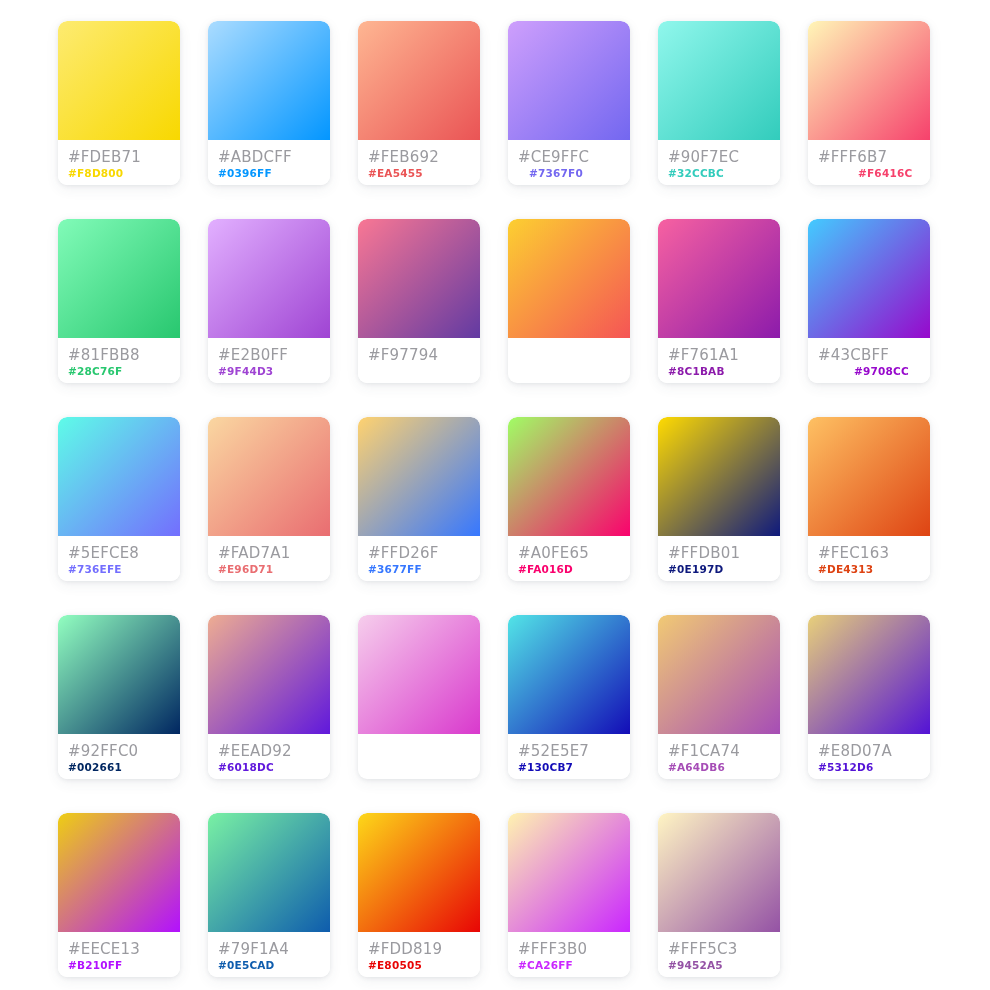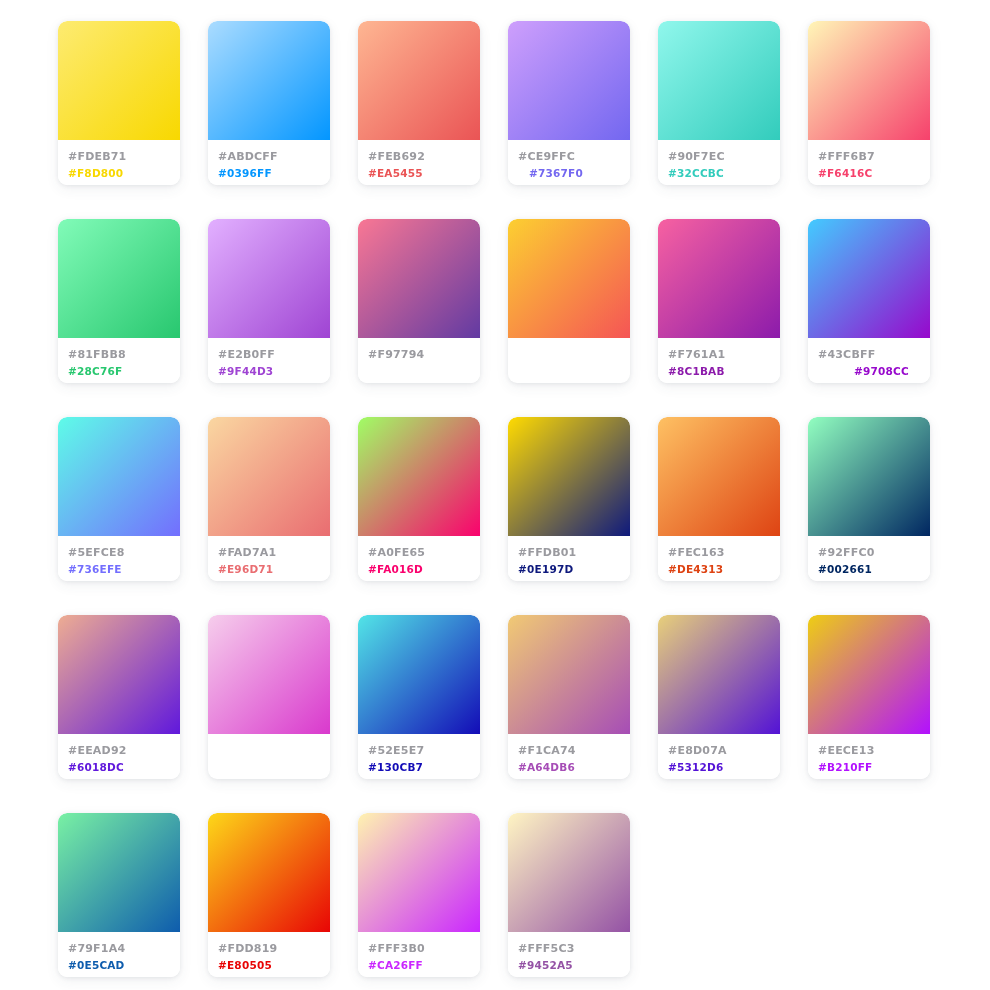--- a/index.html
+++ b/index.html
@@ -47,11 +47,11 @@
   }
   .hex-from {
     display: block;
-    font-size: 11px;
+    font-size: 15px;
     line-height: 16px;
     letter-spacing: 0.2px;
     color: #9a9a9f;
-    font-weight: bold;
+    font-weight: normal;
     white-space: nowrap;
   }
   .hex-to {

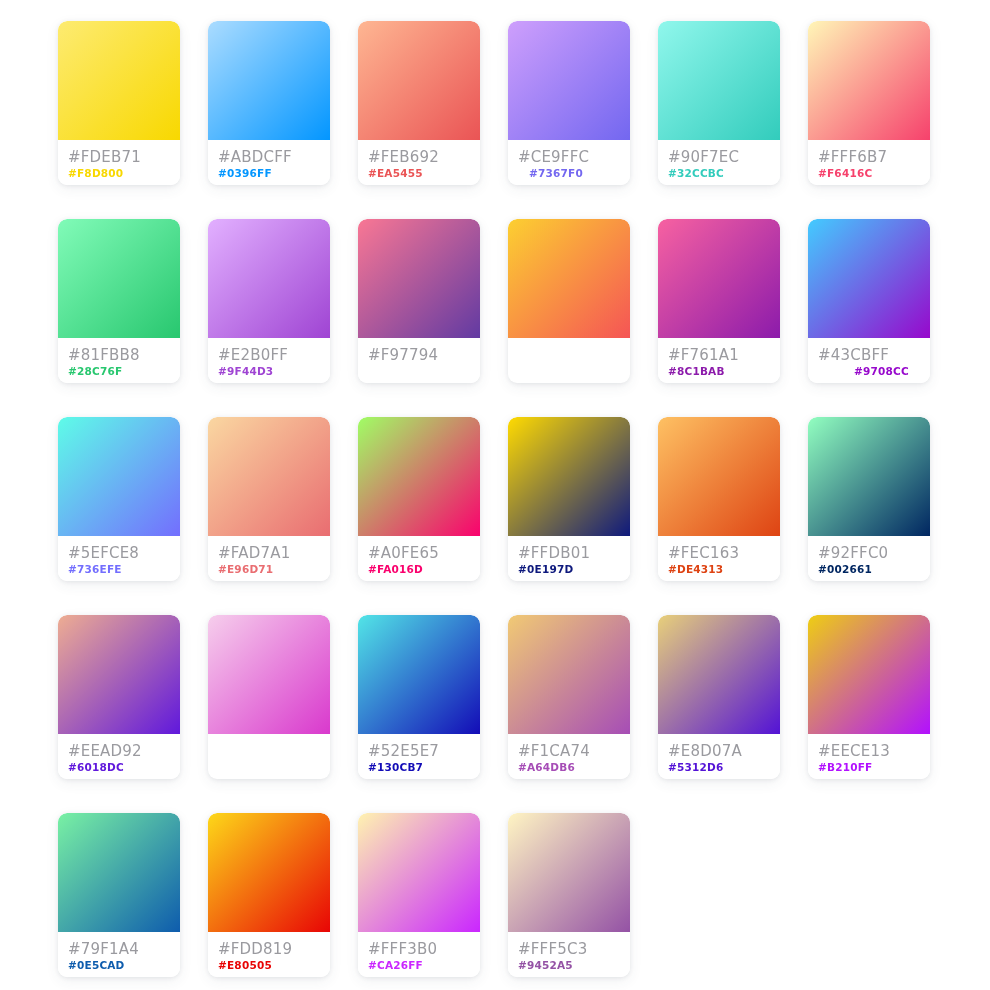--- a/index.html
+++ b/index.html
@@ -106,7 +106,7 @@
       <div class="swatch-gradient" style="background: linear-gradient(135deg, rgb(255, 246, 183) 0%, rgb(246, 65, 108) 100%);"></div>
       <div class="swatch-labels">
         <span class="hex-from">#FFF6B7</span>
-        <span class="hex-to" style="color: rgb(246, 65, 108);">#F6416C</span>
+        <span class="hex-to" style="color: rgb(246, 65, 108); margin-left: 40px;">#F6416C</span>
       </div>
     </div>
     <div class="swatch-card">

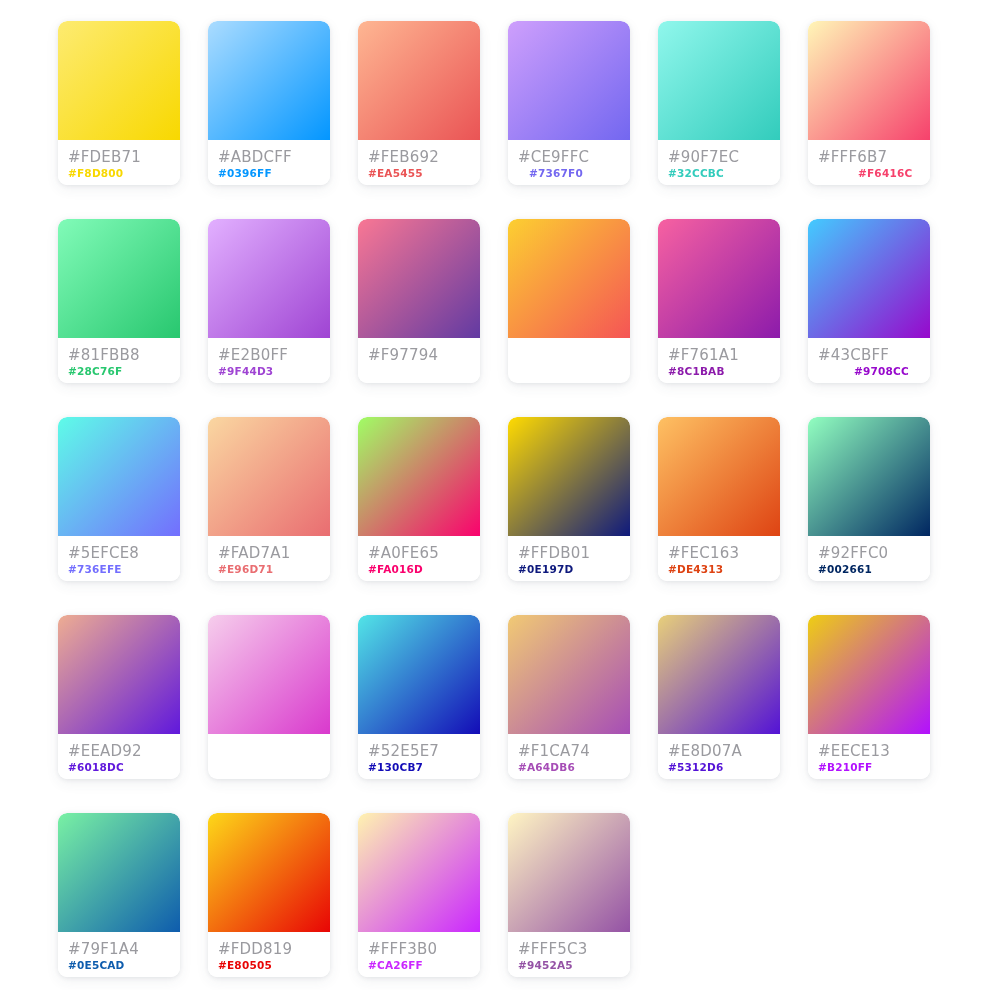--- a/index.html
+++ b/index.html
@@ -162,6 +162,13 @@
       </div>
     </div>
     <div class="swatch-card">
+      <div class="swatch-gradient" style="background: linear-gradient(135deg, rgb(255, 210, 111) 0%, rgb(54, 119, 255) 100%);"></div>
+      <div class="swatch-labels">
+        <span class="hex-from">#FFD26F</span>
+        <span class="hex-to" style="color: rgb(54, 119, 255);">#3677FF</span>
+      </div>
+    </div>
+    <div class="swatch-card">
       <div class="swatch-gradient" style="background: linear-gradient(135deg, rgb(160, 254, 101) 0%, rgb(250, 1, 109) 100%);"></div>
       <div class="swatch-labels">
         <span class="hex-from">#A0FE65</span>

